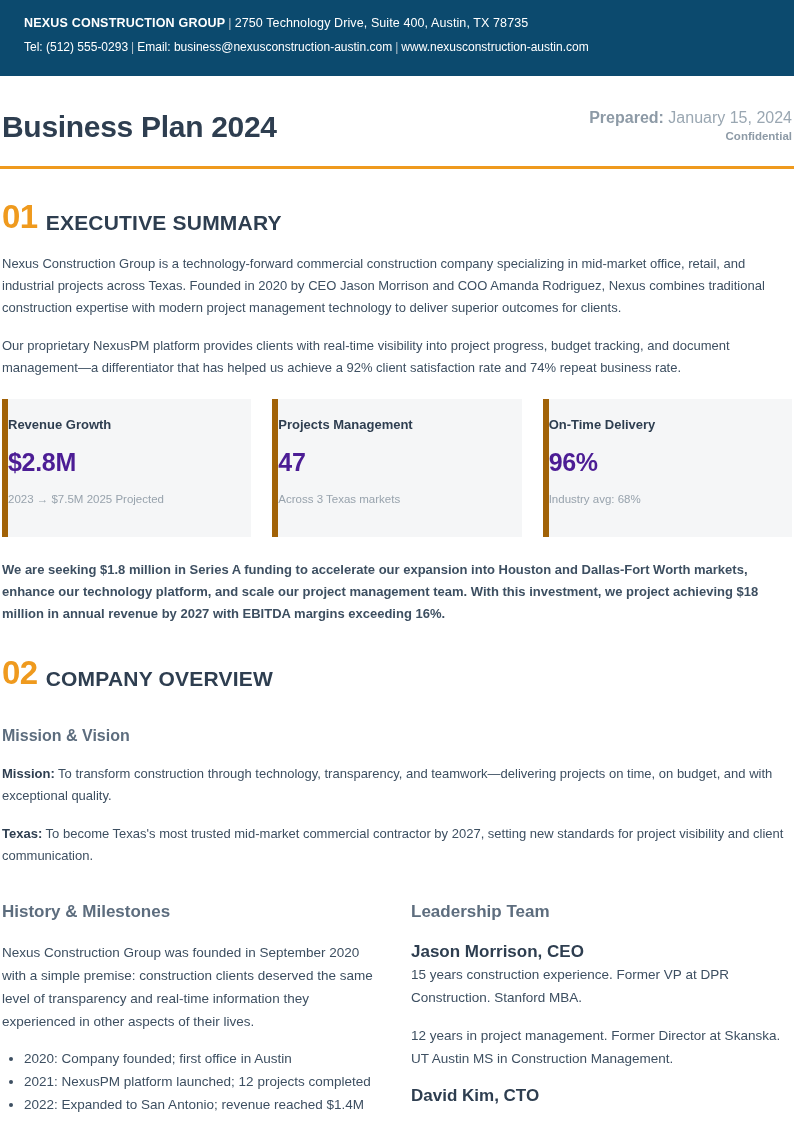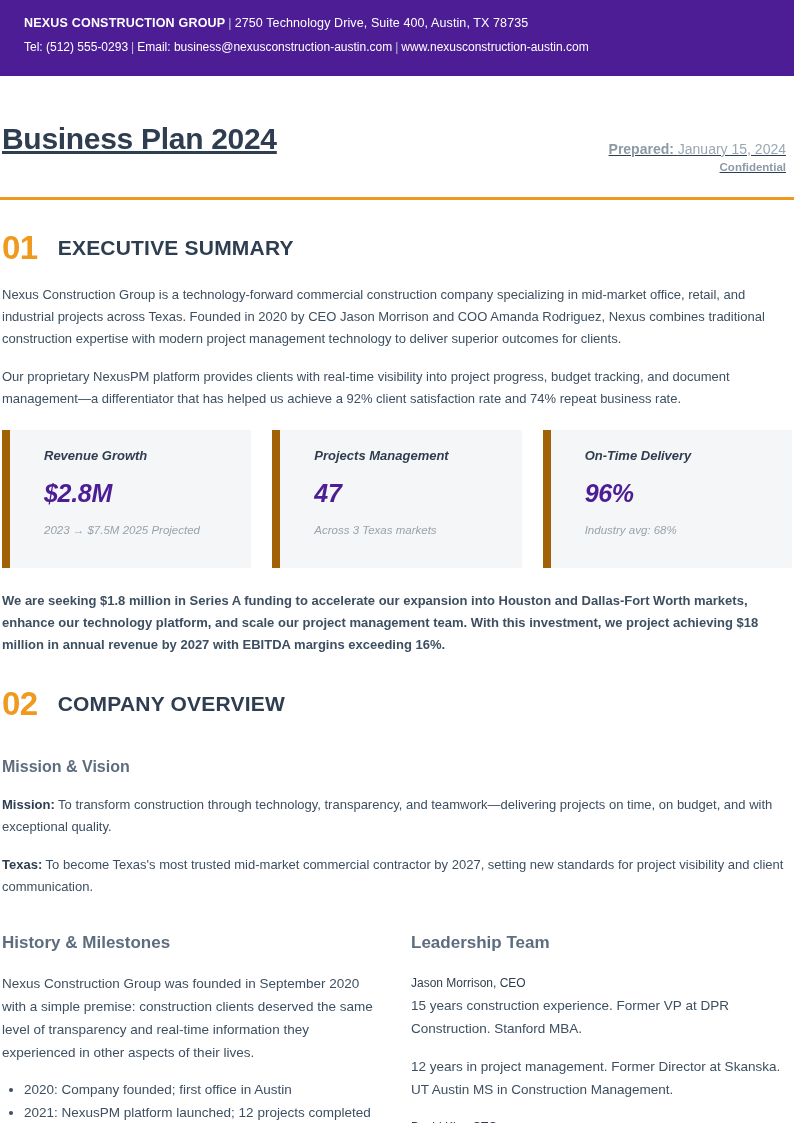--- a/index.html
+++ b/index.html
@@ -18,7 +18,7 @@
 
   
   .letterhead {
-    background: #4c1d95;
+    background: #0c4a6e;
     color: #ffffff;
     padding: 14px 24px 16px 24px;
     height: 46px;

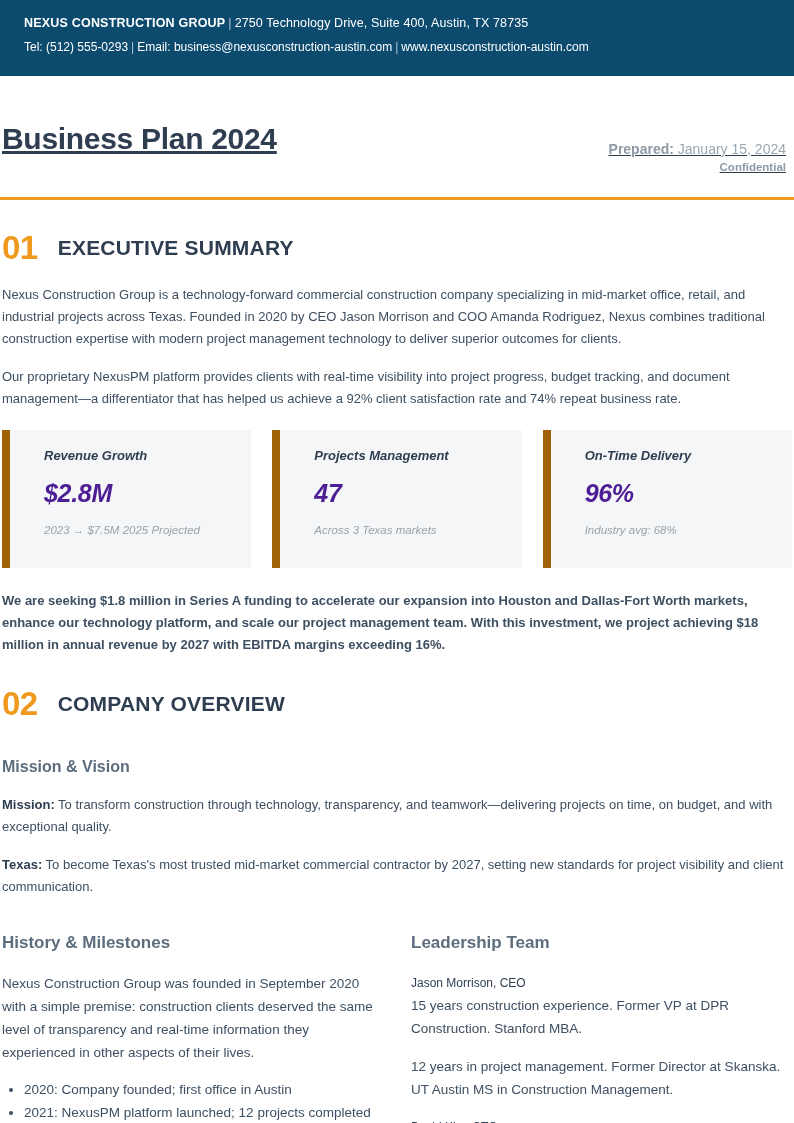--- a/index.html
+++ b/index.html
@@ -52,10 +52,9 @@
   
   .title-row {
     display: flex;
-    align-items: center;
+    align-items: flex-end;
     justify-content: space-between;
-    padding: 26px 8px 0 2px;
-    text-decoration: underline;
+    padding: 26px 2px 0 2px;
   }
   .doc-title {
     font-size: 30px;

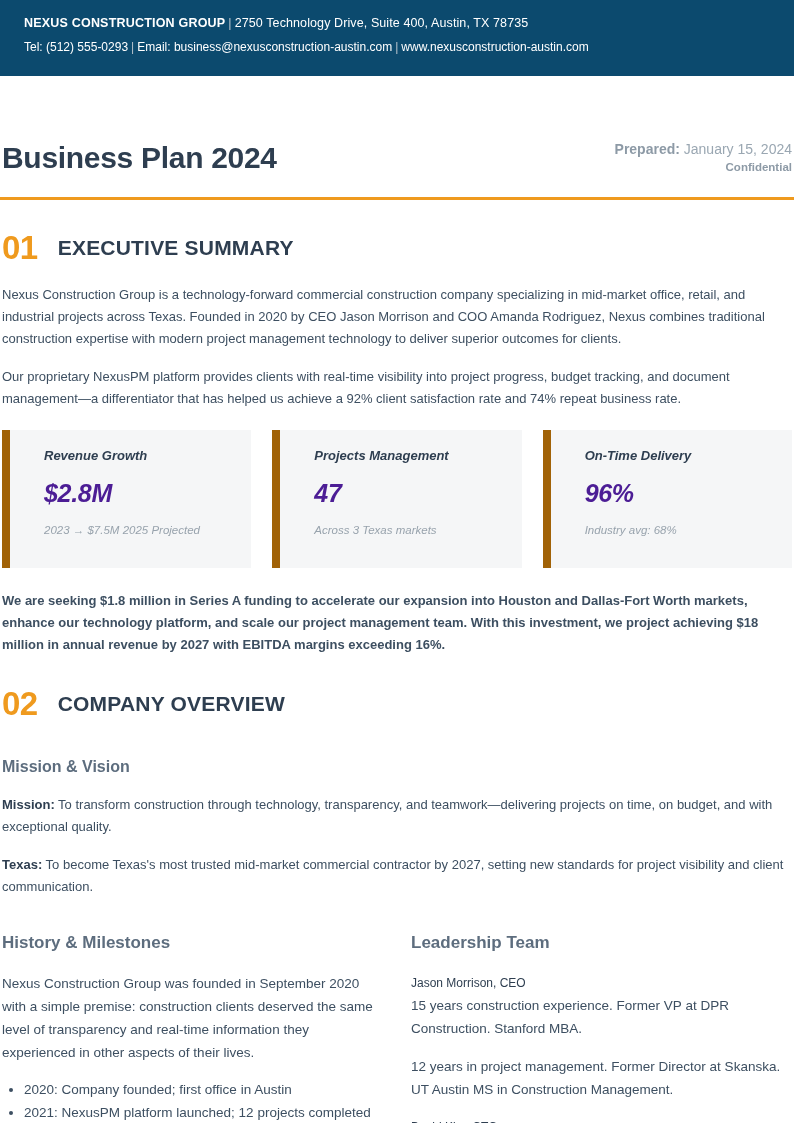--- a/index.html
+++ b/index.html
@@ -69,10 +69,9 @@
     padding-top: 7px;
   }
   .doc-meta-line {
-    font-size: 14px;
+    font-size: 16px;
     line-height: 18px;
     color: #9aa7b2;
-    margin-top: 31px;
   }
   .doc-meta-line .lbl {
     font-weight: bold;

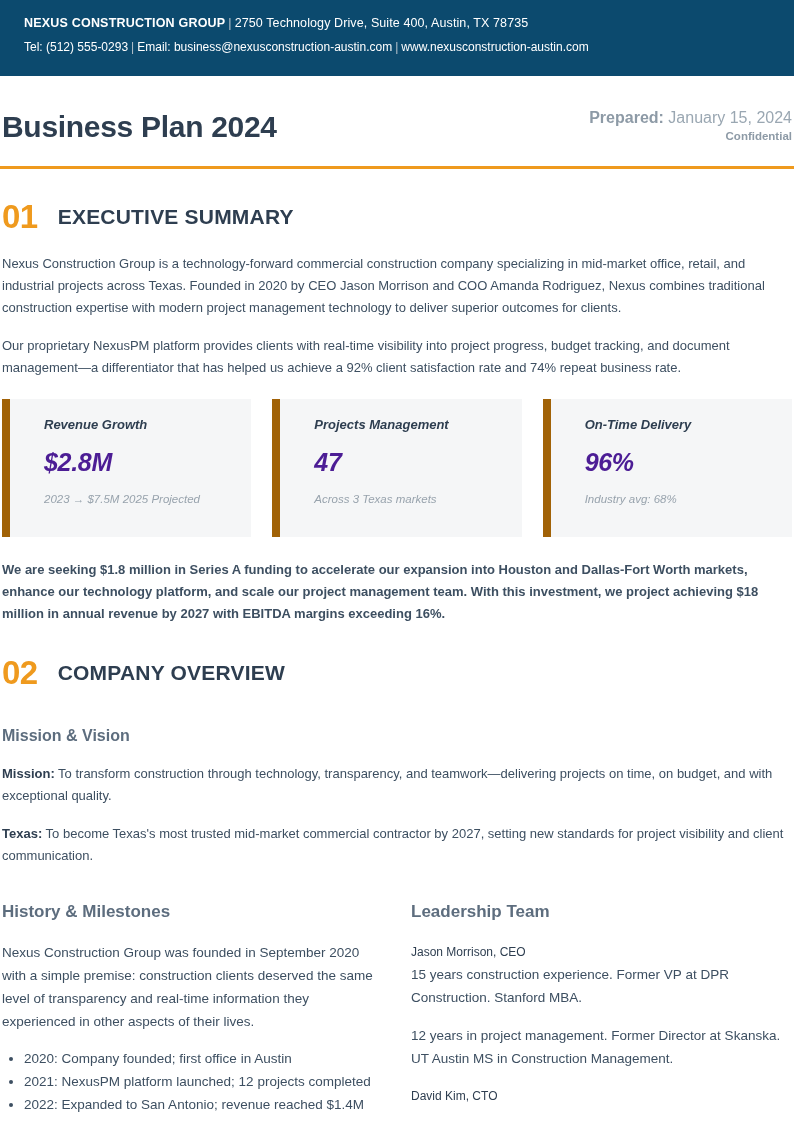--- a/index.html
+++ b/index.html
@@ -95,8 +95,8 @@
   }
   .section-head {
     display: flex;
-    align-items: center;
-    gap: 20px;
+    align-items: flex-end;
+    gap: 8px;
     margin-top: 31px;
     margin-bottom: 20px;
   }

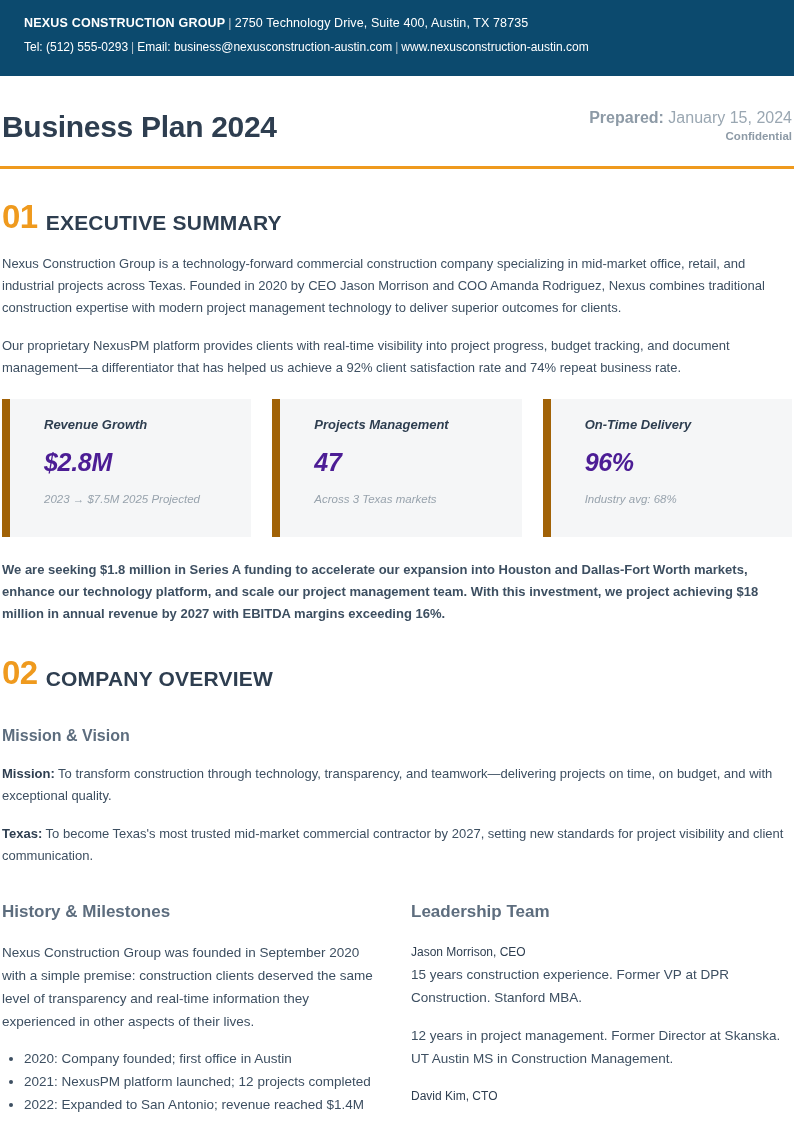--- a/index.html
+++ b/index.html
@@ -133,11 +133,10 @@
   .metric-card {
     flex: 1;
     background: #f5f6f7;
-    border-left: 8px solid #a16207;
-    padding: 17px 0 19px 34px;
+    border-left: 6px solid #a16207;
+    padding: 17px 0 19px 0;
     box-sizing: border-box;
     min-height: 138px;
-    font-style: italic;
   }
   .metric-label {
     font-size: 13px;

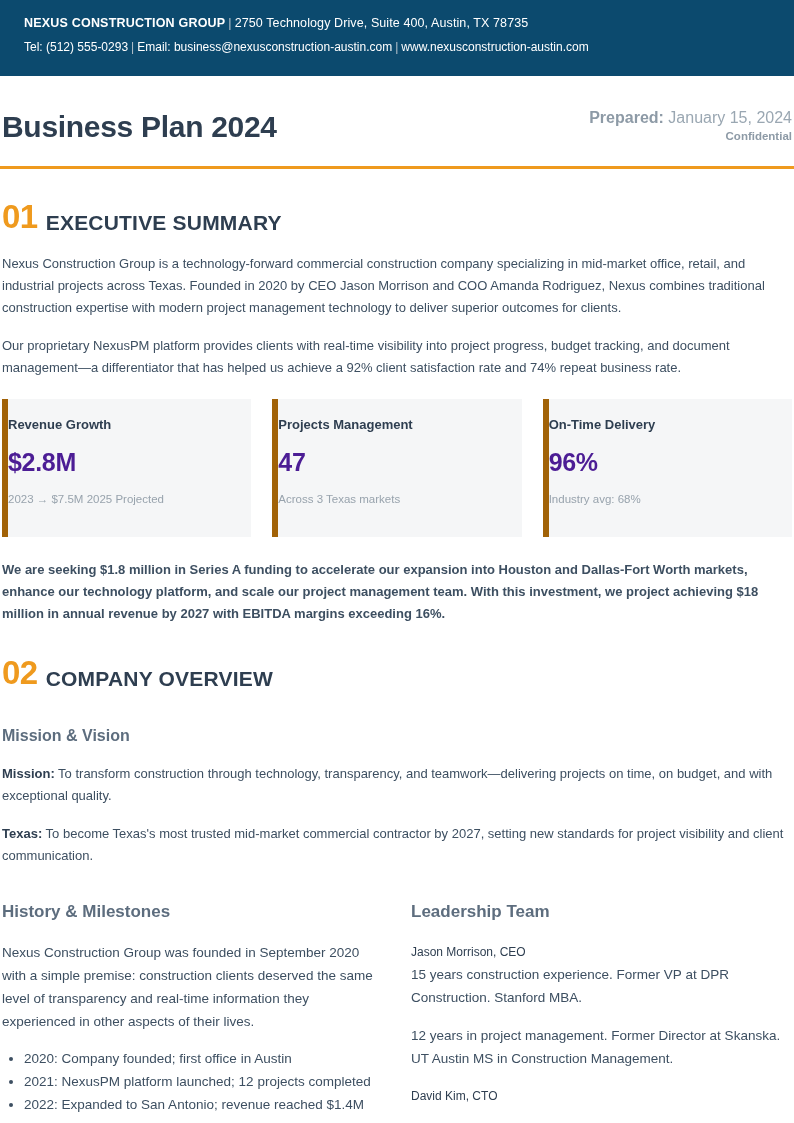--- a/index.html
+++ b/index.html
@@ -201,8 +201,8 @@
   .person { margin-bottom: 15px; }
   .person:last-child { margin-bottom: 0; }
   .person-name {
-    font-size: 12px;
-    font-weight: normal;
+    font-size: 17px;
+    font-weight: bold;
     color: #2e3e50;
     line-height: 22px;
   }

